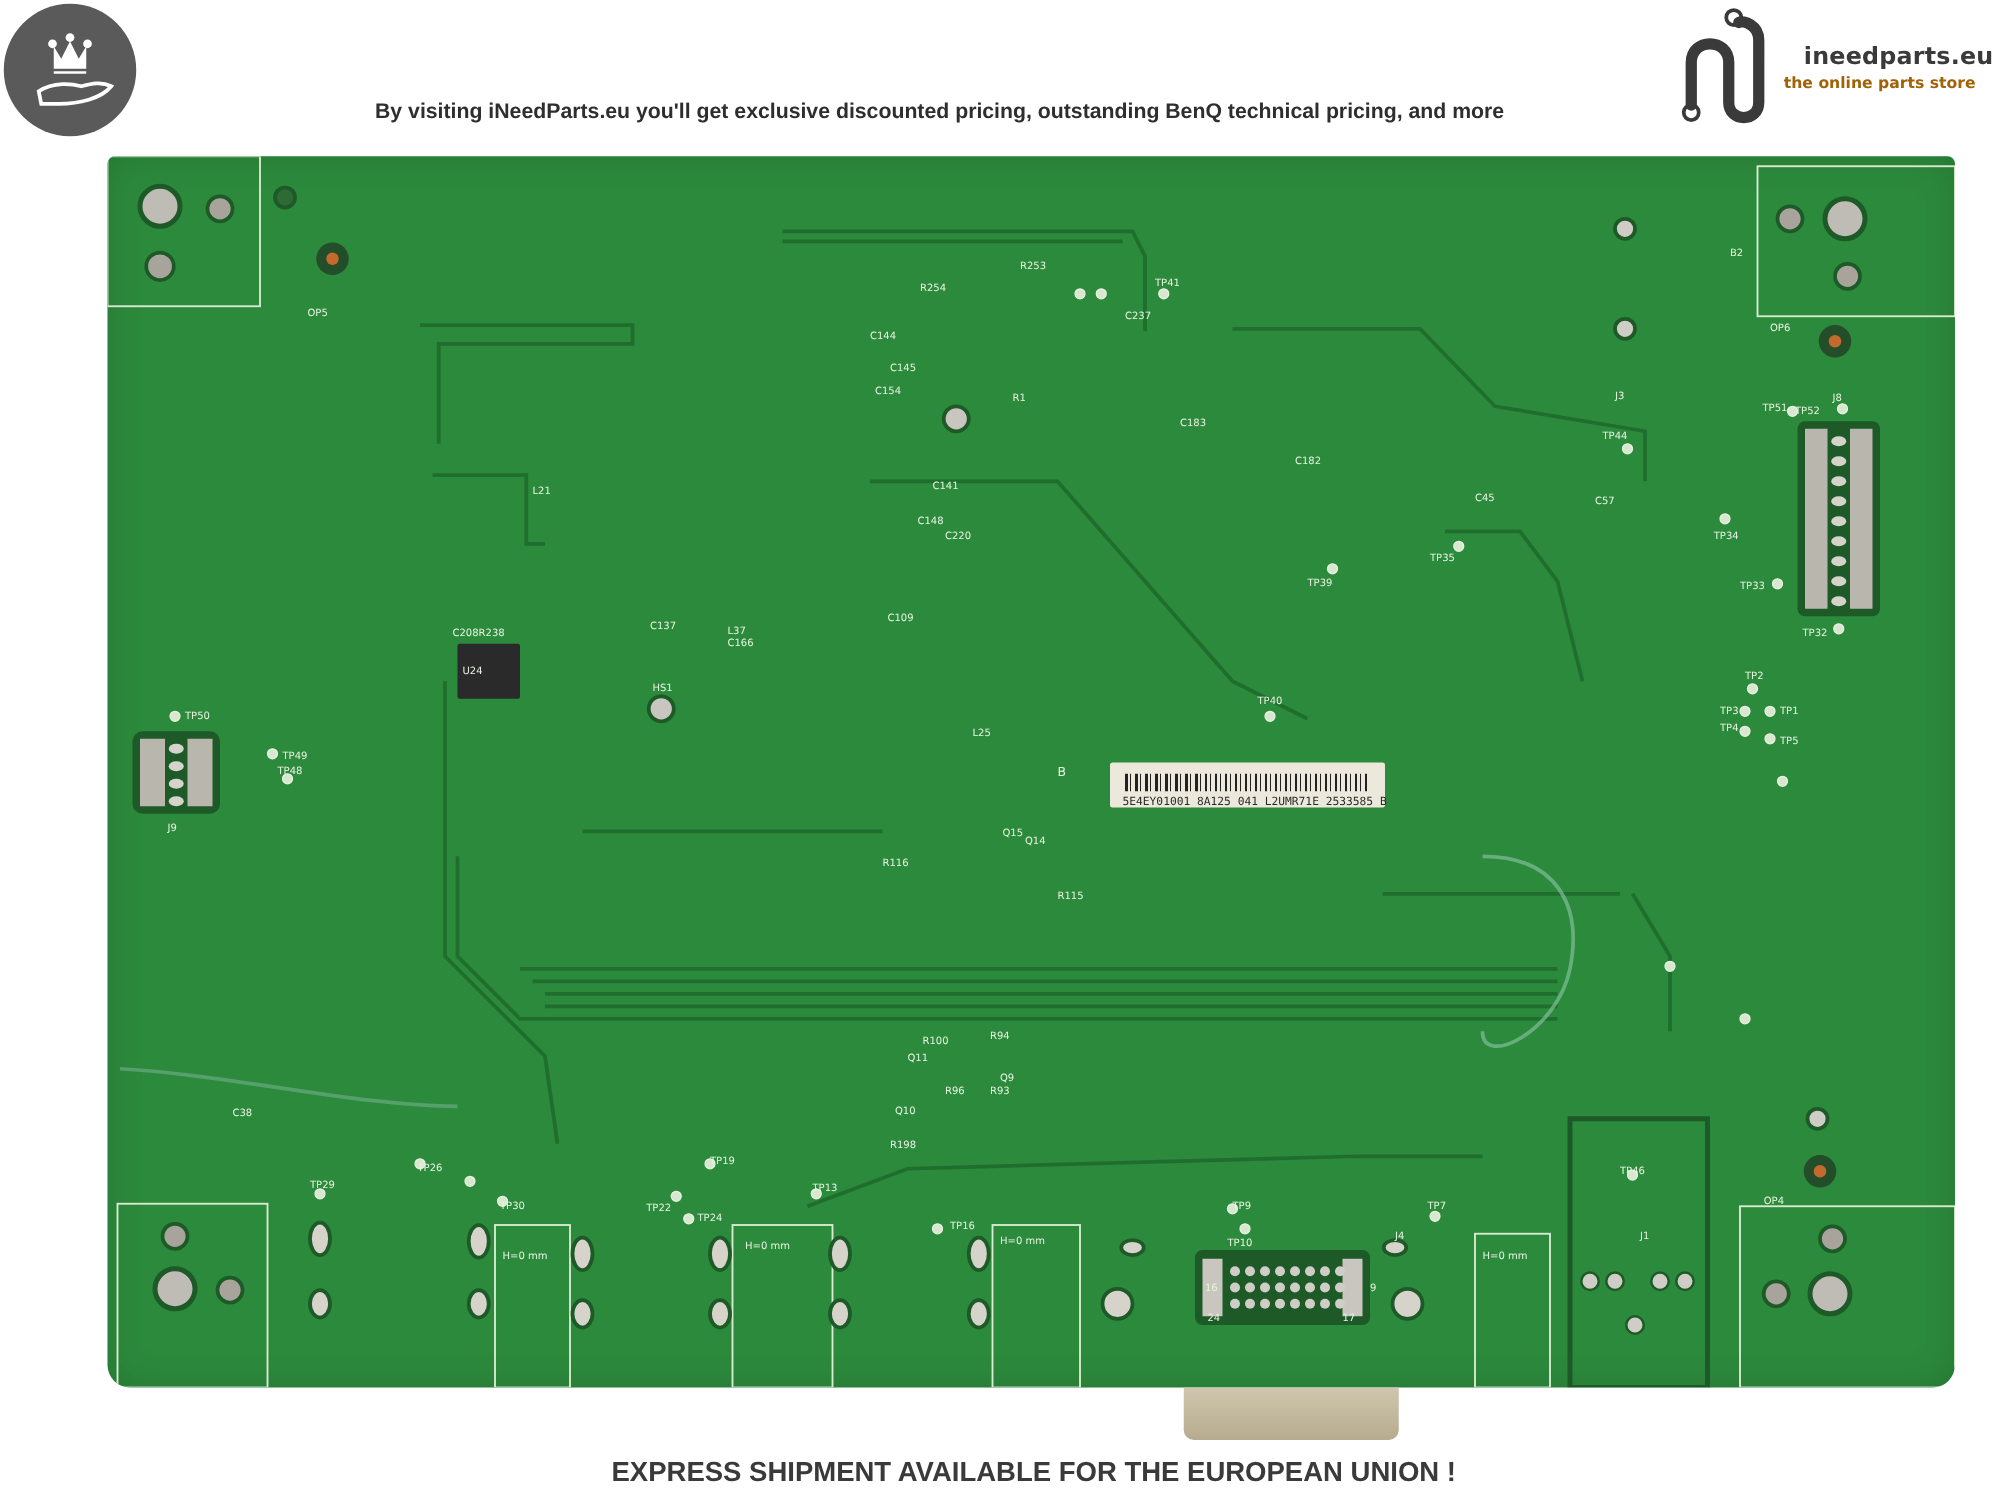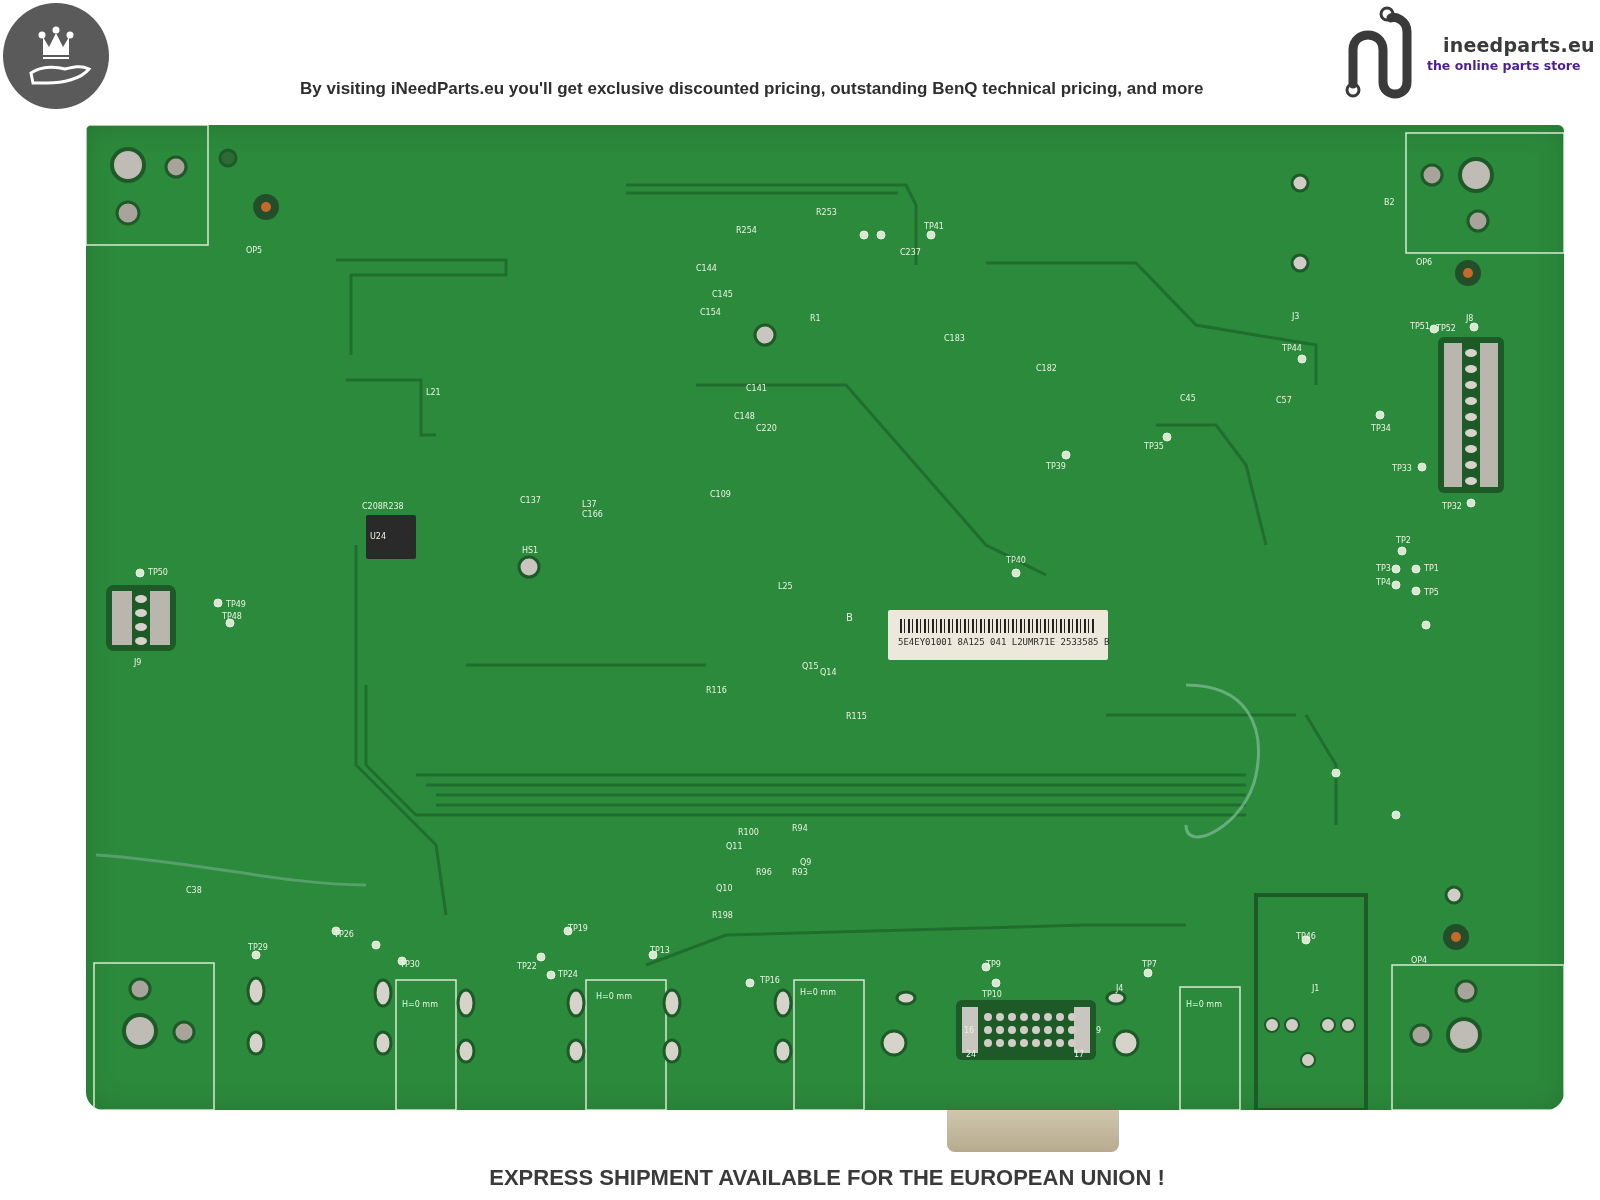--- a/index.html
+++ b/index.html
@@ -21,7 +21,7 @@
   .logo { position: absolute; left: 1345px; top: 2px; width: 250px; height: 104px; }
   .logo-mark { position: absolute; left: 0; top: 0; }
   .logo-name { position: absolute; left: 98px; top: 32px; font-family: "DejaVu Sans", sans-serif; font-weight: bold; font-size: 19px; color: #3a3a3a; letter-spacing: 0.2px; }
-  .logo-tag { position: absolute; left: 82px; top: 56px; font-family: "DejaVu Sans", sans-serif; font-weight: bold; font-size: 12.5px; color: #4c1d95; }
+  .logo-tag { position: absolute; left: 82px; top: 56px; font-family: "DejaVu Sans", sans-serif; font-weight: bold; font-size: 12.5px; color: #a16207; }
 
   .board {
     position: absolute; left: 86px; top: 125px; width: 1478px; height: 985px;

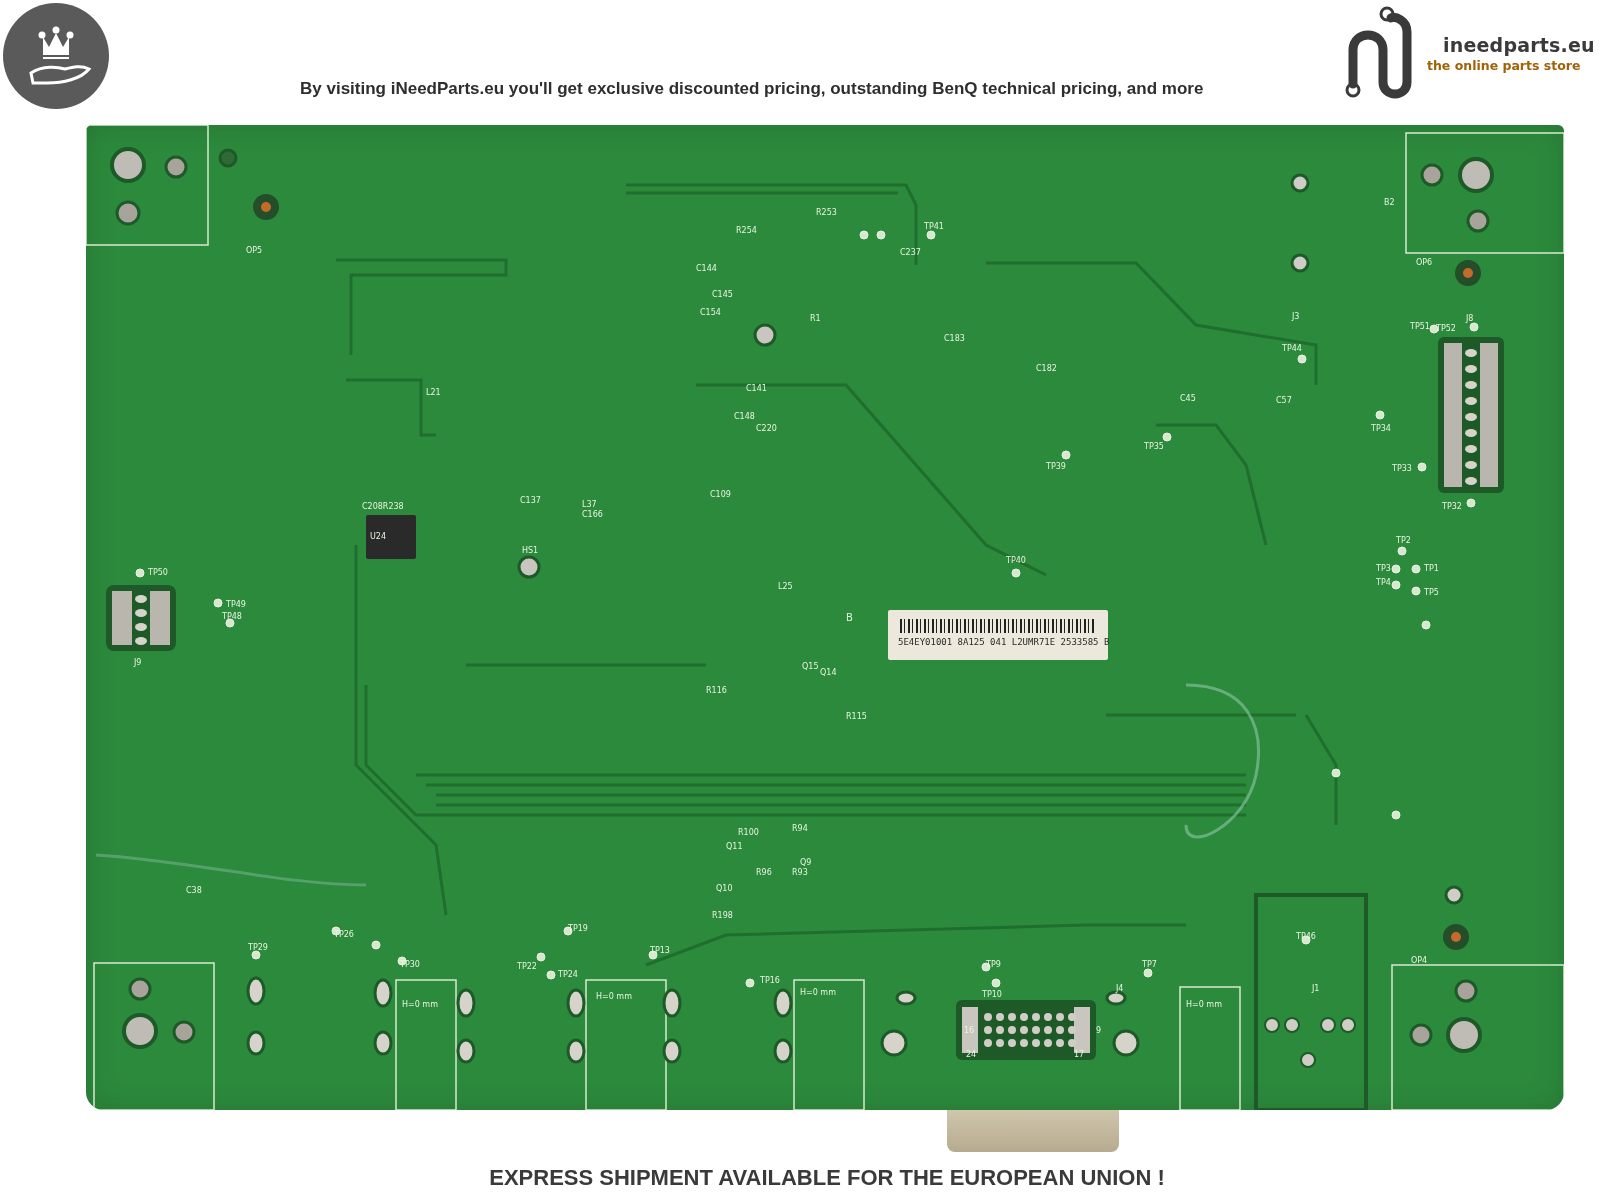--- a/index.html
+++ b/index.html
@@ -33,7 +33,7 @@
   .board svg { position: absolute; left: 0; top: 0; }
   .silk { fill: #e8f3e0; font-family: "DejaVu Sans", sans-serif; font-size: 8px; }
   .label-sticker {
-    position: absolute; left: 802px; top: 485px; width: 220px; height: 50px; background: #ece9dc;
+    position: absolute; left: 802px; top: 485px; width: 220px; height: 36px; background: #ece9dc;
     border-radius: 2px;
   }
   .label-bar { position: absolute; left: 12px; top: 9px; width: 196px; height: 14px;

